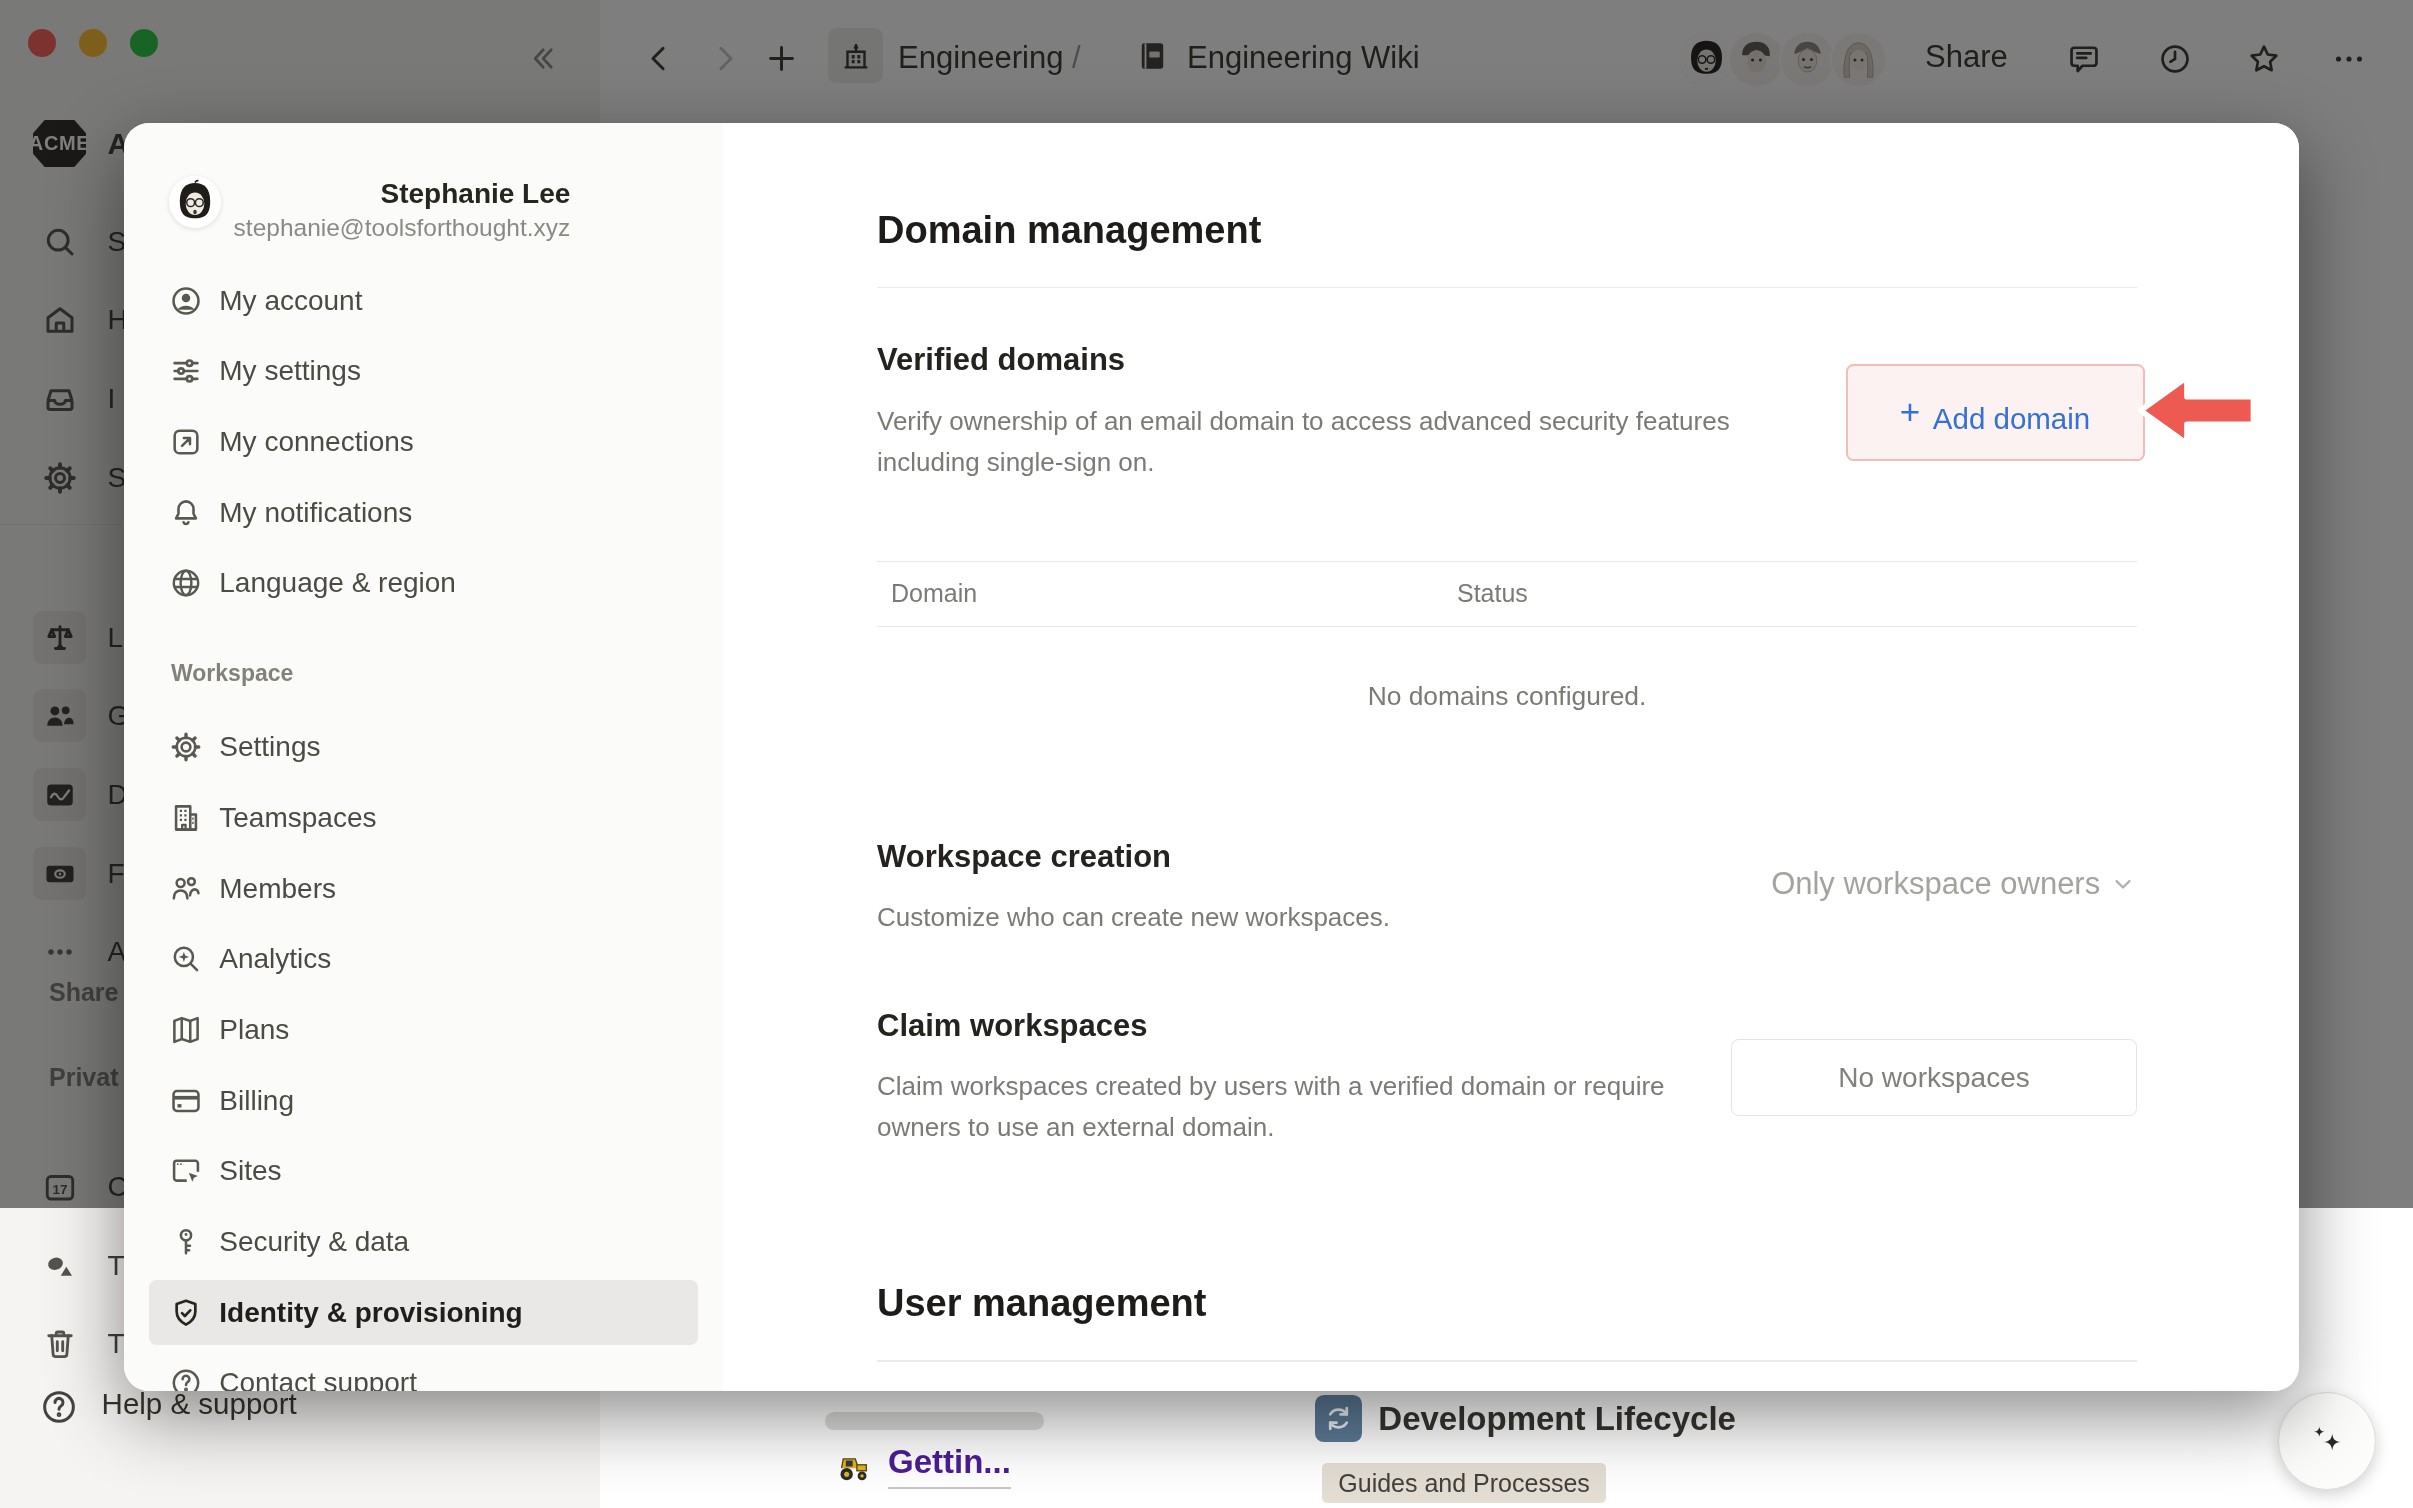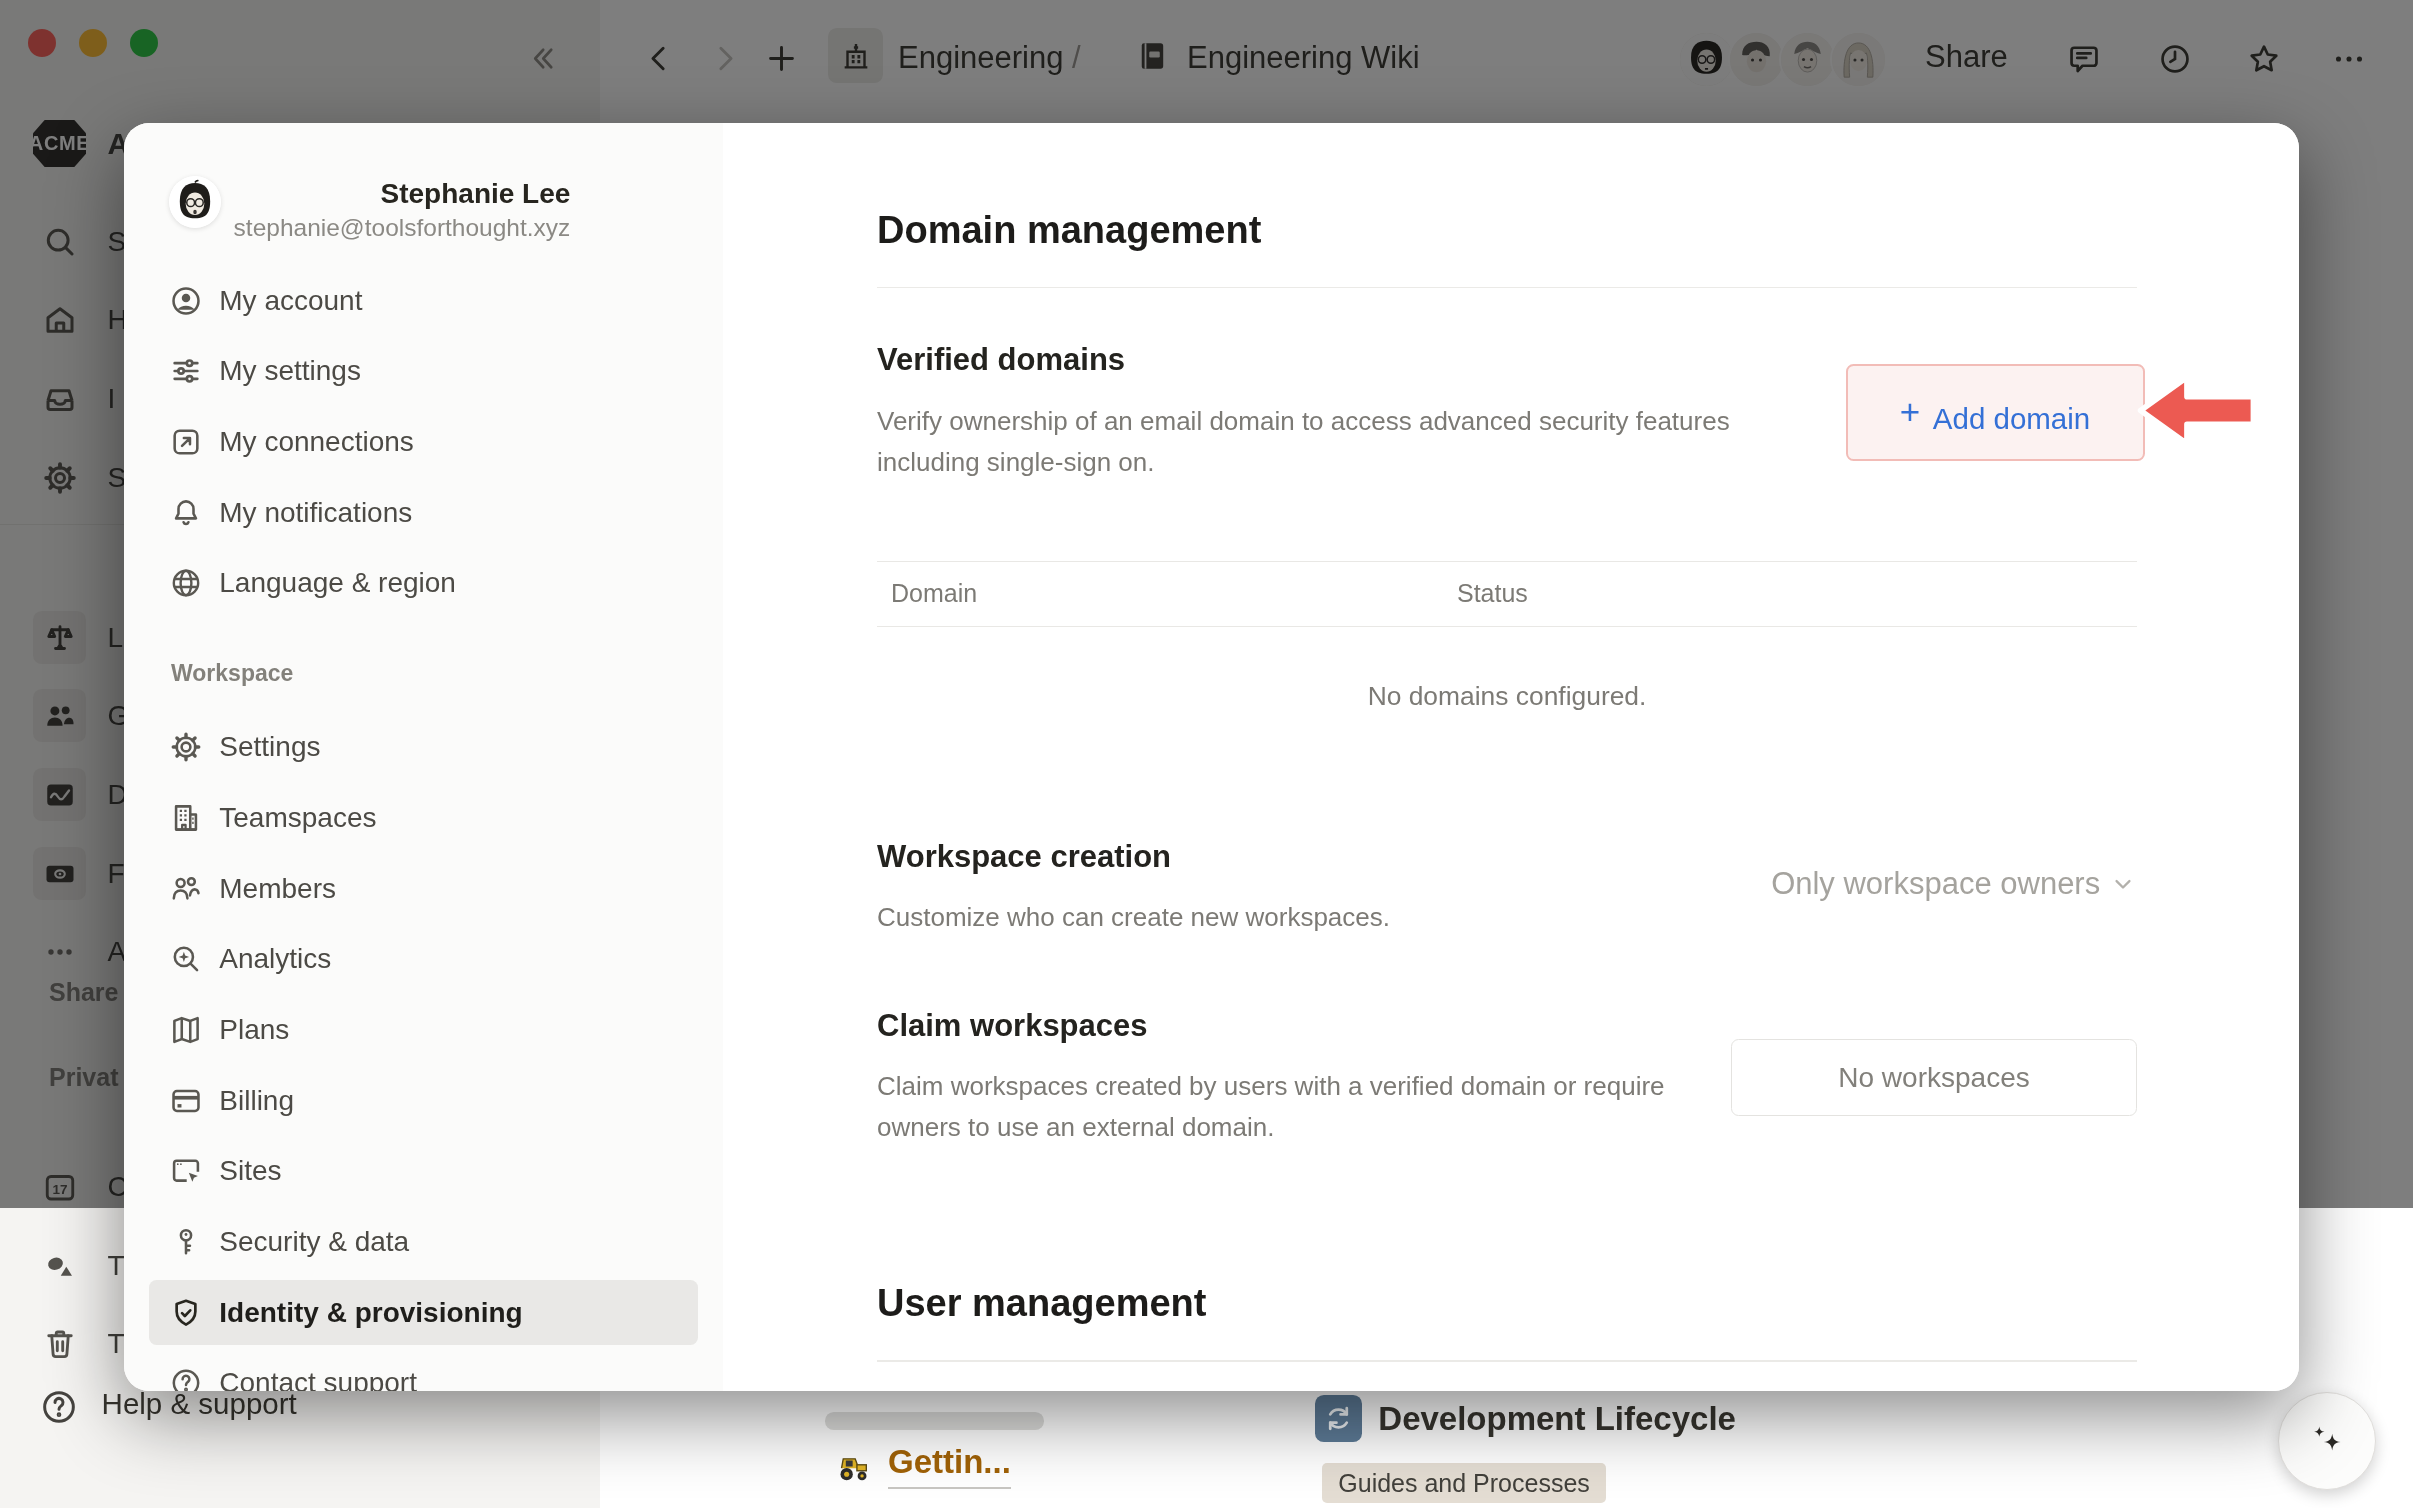--- a/index.html
+++ b/index.html
@@ -44,7 +44,7 @@
   .skel{position:absolute;left:825px;top:1412px;width:219px;height:17.6px;border-radius:8.8px;background:#dededc;}
   .card1-title{position:absolute;left:833px;top:1443px;display:flex;align-items:center;}
   .card1-title .emoji{width:41px;height:41px;}
-  .card1-title span{margin-left:14px;font-size:33px;font-weight:600;color:#a16207;
+  .card1-title span{margin-left:14px;font-size:33px;font-weight:600;color:#4c1d95;
     border-bottom:2.5px solid #c8c6c2;padding-bottom:6.3px;}
   .card2-title{position:absolute;left:1315px;top:1395px;display:flex;align-items:center;}
   .card2-title .emoji{width:47px;height:47px;border-radius:8.8px;background:#5d7b97;display:flex;align-items:center;justify-content:center;}

